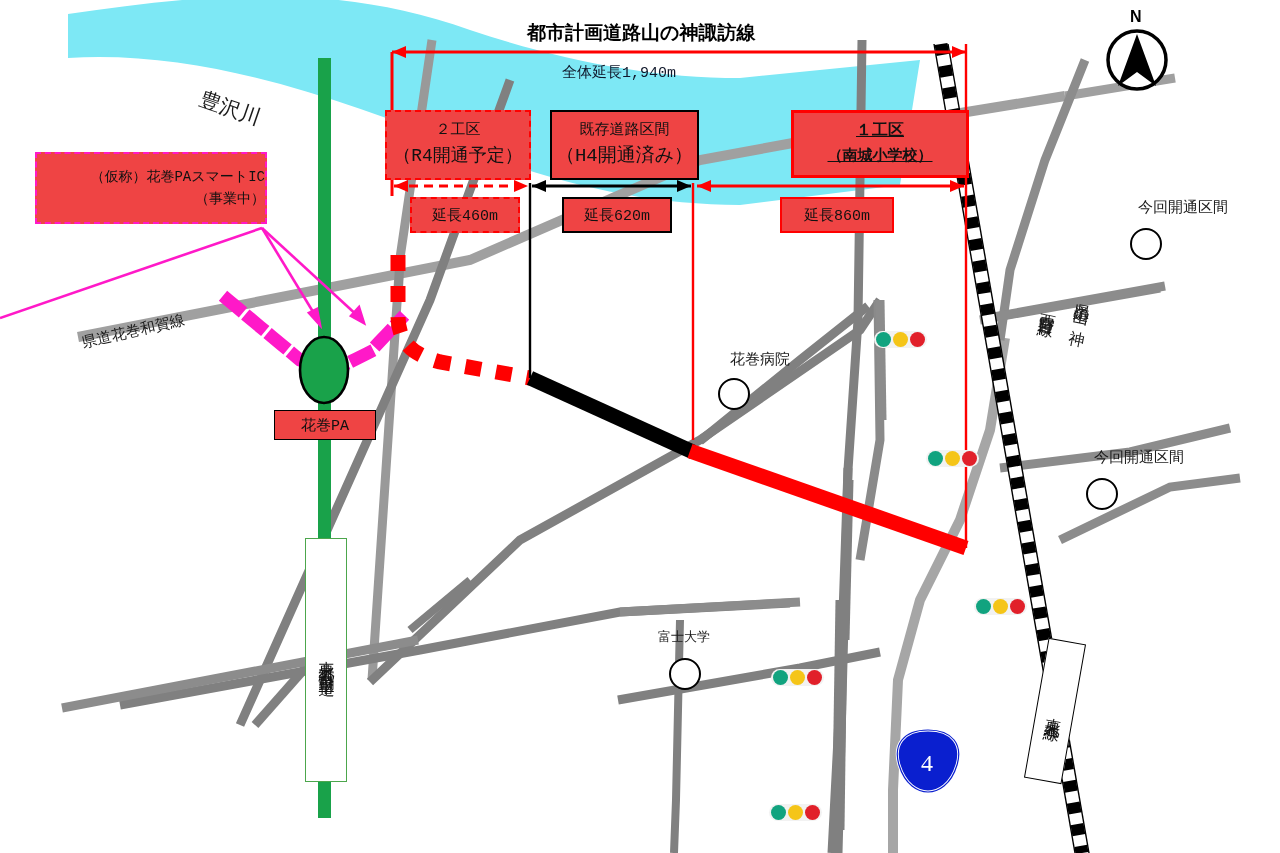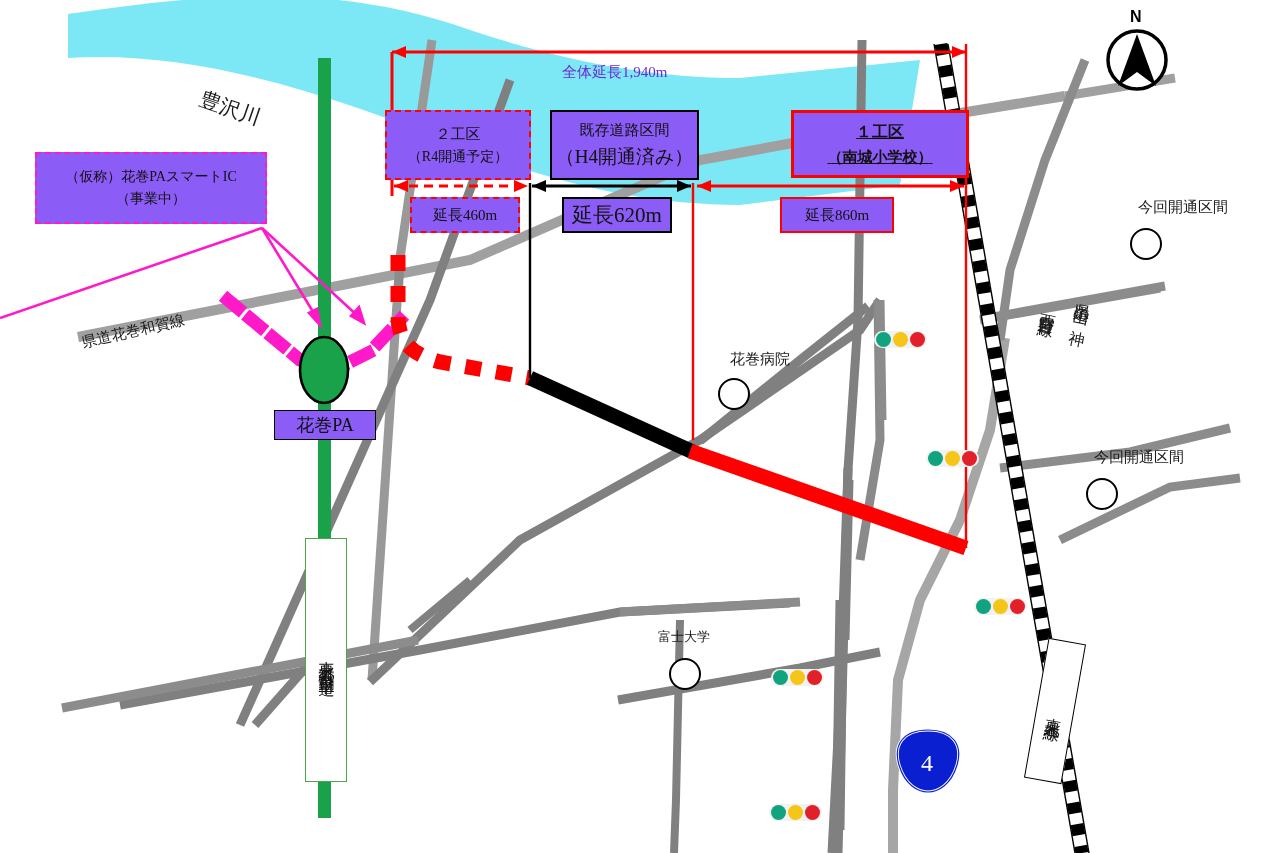--- a/index.html
+++ b/index.html
@@ -183,6 +183,7 @@
     </g>
   </svg>
 
+  <div class="title" style="left:527px;top:20px;font-size:19px;">都市計画道路山の神諏訪線</div>
 
   <div class="compassN" style="left:1130px;top:8px;font-size:16px;">N</div>
 

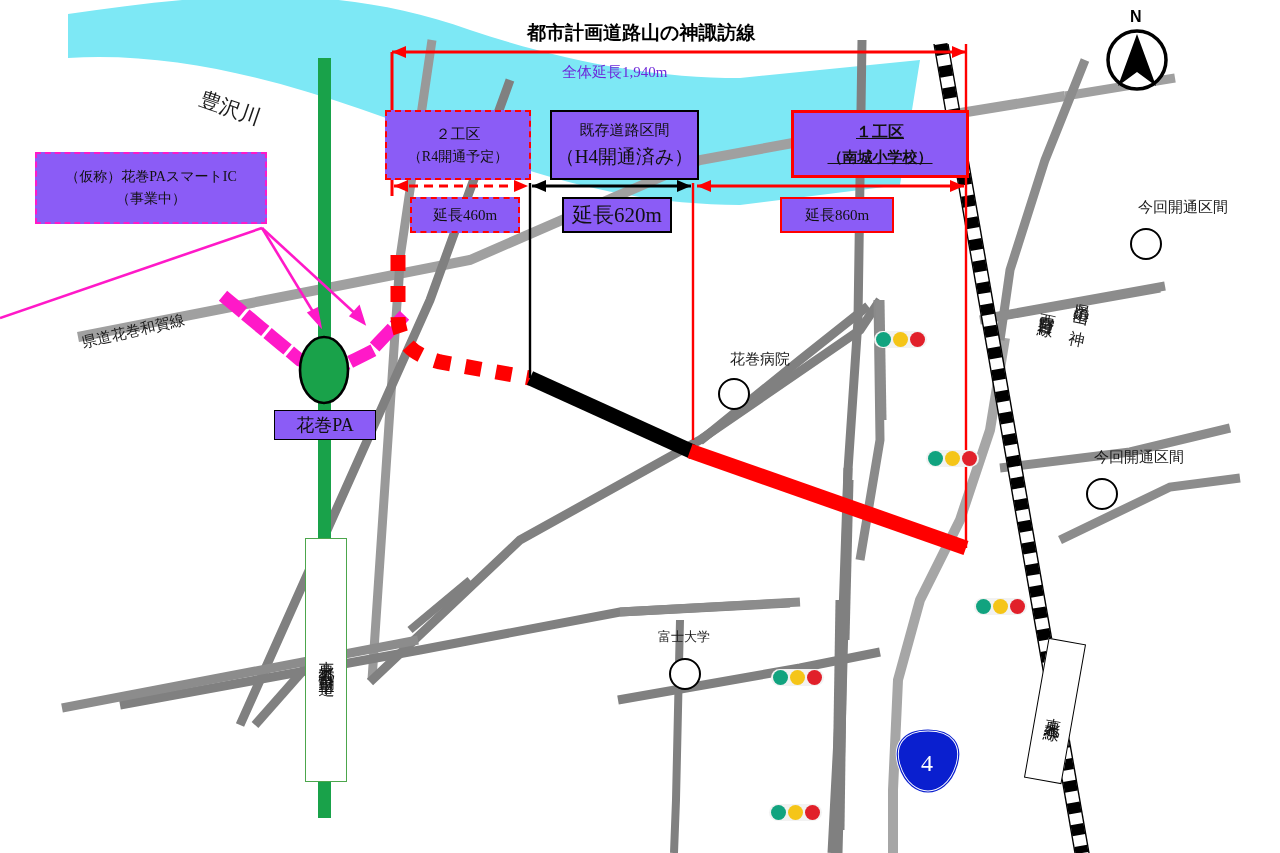--- a/index.html
+++ b/index.html
@@ -11,7 +11,7 @@
   .vbox{position:absolute;background:#fff;display:flex;flex-direction:column;align-items:center;justify-content:center;font-family:"Liberation Serif","DejaVu Serif",serif;color:#111;writing-mode:vertical-rl;text-orientation:upright;letter-spacing:3px;}
   .title{position:absolute;font-weight:bold;font-family:"Liberation Sans","DejaVu Sans",sans-serif;color:#000;}
   .vlabel{position:absolute;writing-mode:vertical-rl;text-orientation:upright;font-family:"Liberation Serif","DejaVu Serif",serif;color:#1a1a1a;letter-spacing:2px;white-space:nowrap;}
-  .dimtxt{position:absolute;font-family:Liberation Serif, serif;color:#6d28d9;}
+  .dimtxt{position:absolute;font-family:Liberation Mono, monospace;color:#0f172a;}
   .poi{position:absolute;border:2.2px solid #000;border-radius:50%;background:#fff;}
   .compassN{position:absolute;font-weight:bold;font-family:"Liberation Sans","DejaVu Sans",sans-serif;color:#000;}
 </style>

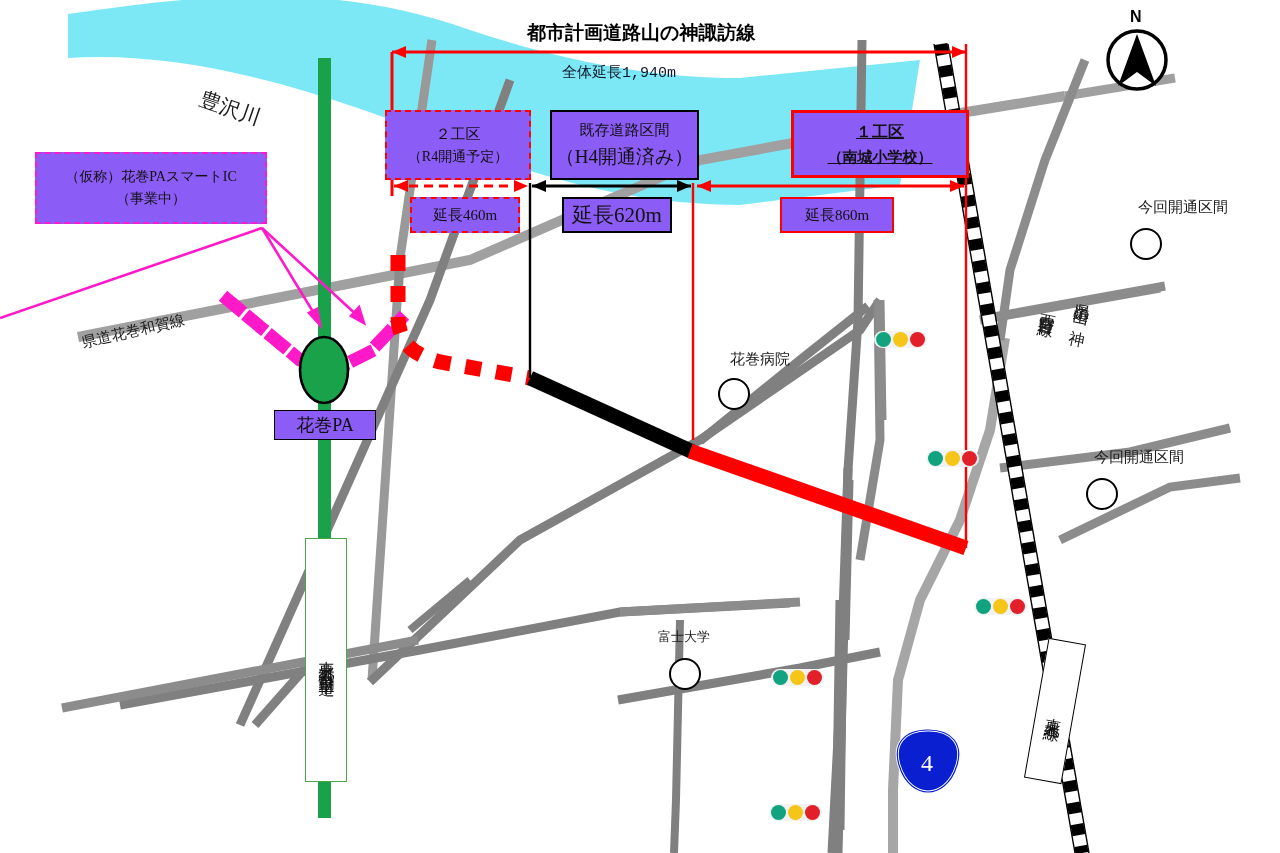--- a/index.html
+++ b/index.html
@@ -7,7 +7,7 @@
   #stage{position:relative;width:1280px;height:853px;background:#ffffff;overflow:hidden;}
   svg#map{position:absolute;left:0;top:0;width:1280px;height:853px;}
   .lbl{position:absolute;font-family:"Liberation Serif","DejaVu Serif",serif;color:#1a1a1a;white-space:nowrap;}
-  .box{position:absolute;background:#8b5cf6;display:flex;flex-direction:column;align-items:center;justify-content:center;text-align:center;font-family:Liberation Serif, serif;color:#111;}
+  .box{position:absolute;background:#ef4444;display:flex;flex-direction:column;align-items:center;justify-content:center;text-align:center;font-family:Liberation Mono, monospace;color:#111;}
   .vbox{position:absolute;background:#fff;display:flex;flex-direction:column;align-items:center;justify-content:center;font-family:"Liberation Serif","DejaVu Serif",serif;color:#111;writing-mode:vertical-rl;text-orientation:upright;letter-spacing:3px;}
   .title{position:absolute;font-weight:bold;font-family:"Liberation Sans","DejaVu Sans",sans-serif;color:#000;}
   .vlabel{position:absolute;writing-mode:vertical-rl;text-orientation:upright;font-family:"Liberation Serif","DejaVu Serif",serif;color:#1a1a1a;letter-spacing:2px;white-space:nowrap;}

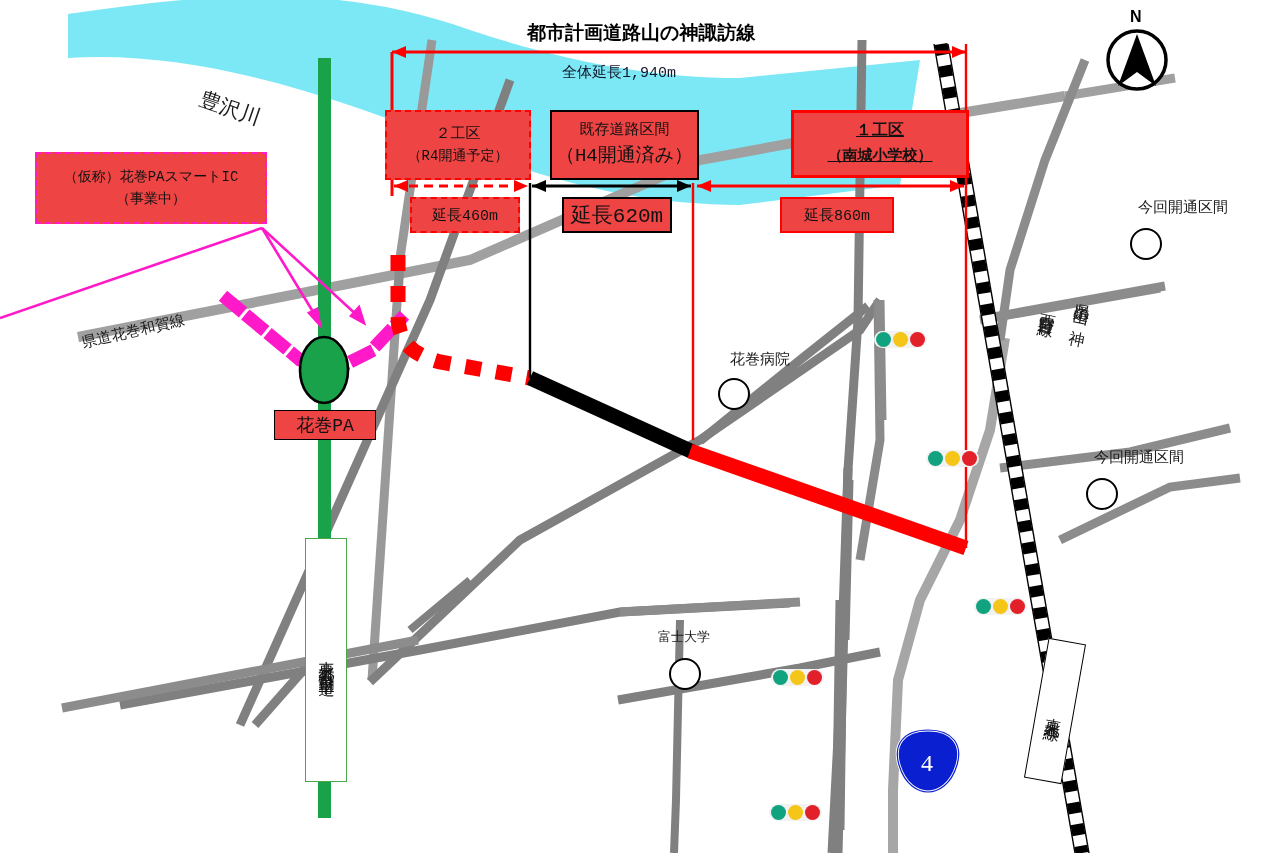--- a/index.html
+++ b/index.html
@@ -191,7 +191,7 @@
 
   <div class="box" style="left:385px;top:110px;width:142px;height:66px;border:2.5px dashed #FF0000;font-size:15px;line-height:1.55;">
     <div>２工区</div>
-    <div style="font-size:14px;">（R4開通予定）</div>
+    <div style="font-size:18px;">（R4開通予定）</div>
   </div>
 
   <div class="box" style="left:550px;top:110px;width:145px;height:66px;border:2.5px solid #000;font-size:15px;line-height:1.55;">

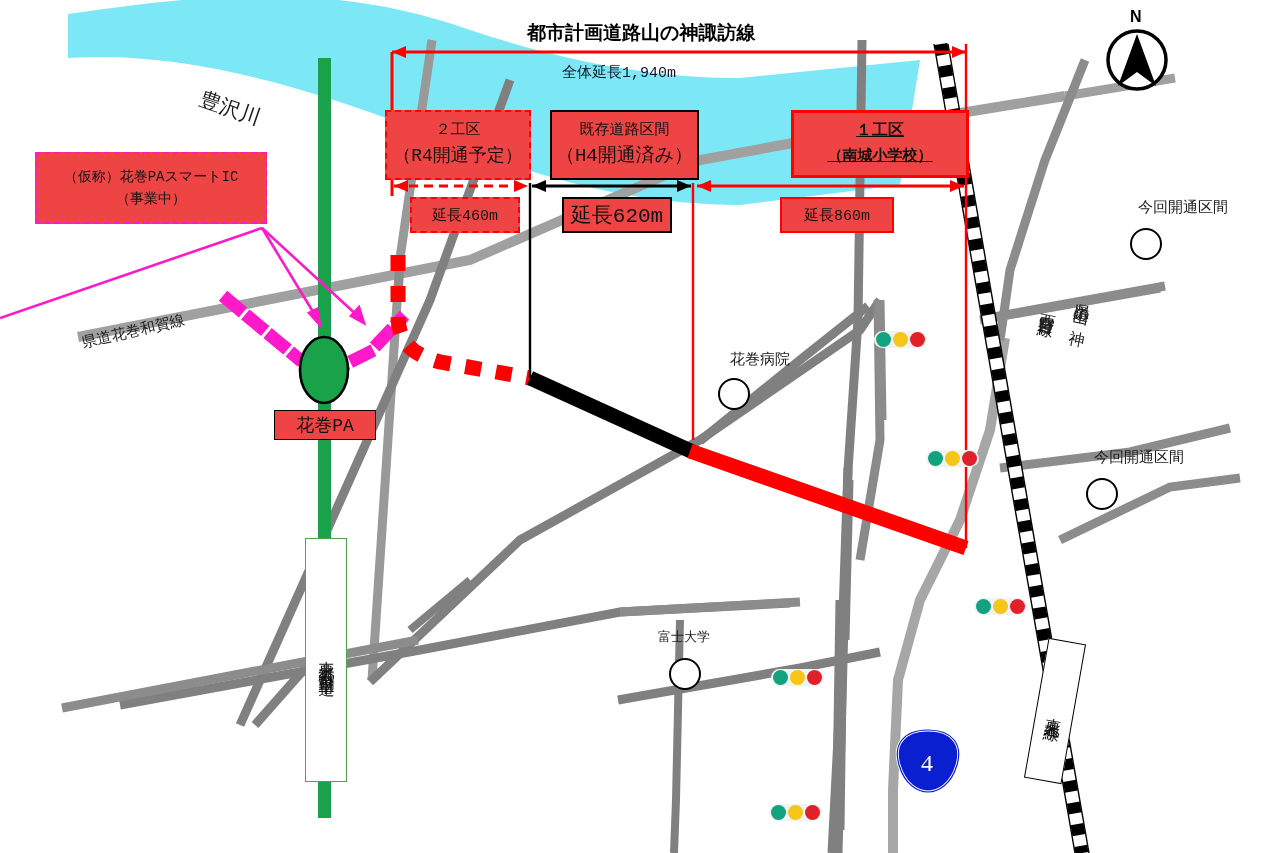--- a/index.html
+++ b/index.html
@@ -204,7 +204,7 @@
     <div style="text-decoration:underline;font-size:15px;font-weight:600;">（南城小学校）</div>
   </div>
 
-  <div class="box" style="left:35px;top:152px;width:228px;height:68px;border:2.5px dashed #FF19C8;font-size:14px;line-height:1.6;">
+  <div class="box" style="left:35px;top:152px;width:228px;height:68px;border:2.5px dashed #FF19C8;font-size:14px;line-height:1.6;align-items:flex-end;">
     <div>（仮称）花巻PAスマートIC</div>
     <div>（事業中）</div>
   </div>

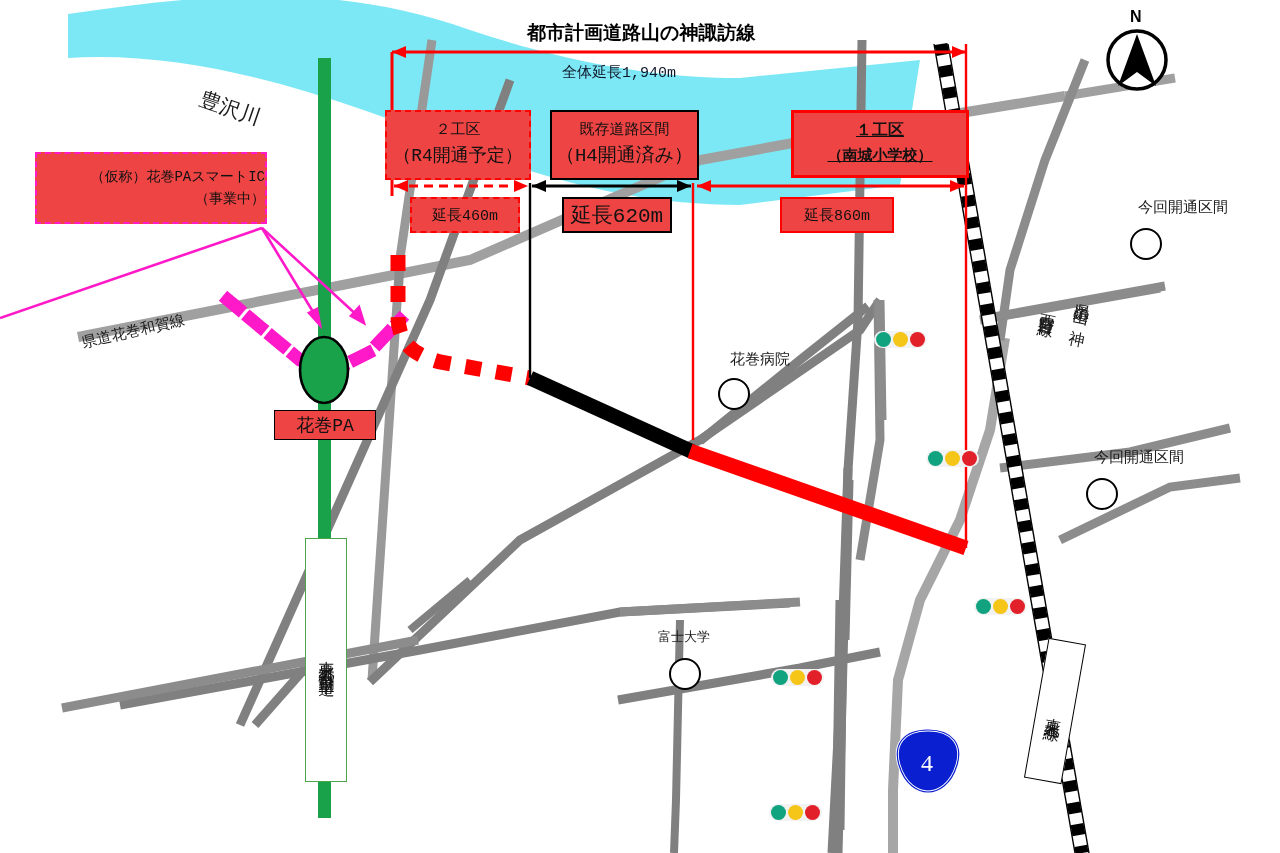--- a/index.html
+++ b/index.html
@@ -213,7 +213,7 @@
     <div>延長460m</div>
   </div>
 
-  <div class="box" style="left:562px;top:197px;width:106px;height:32px;border:2.2px solid #000;font-size:21px;">
+  <div class="box" style="left:562px;top:197px;width:106px;height:32px;border:2.2px solid #000;font-size:15px;">
     <div>延長620m</div>
   </div>
 

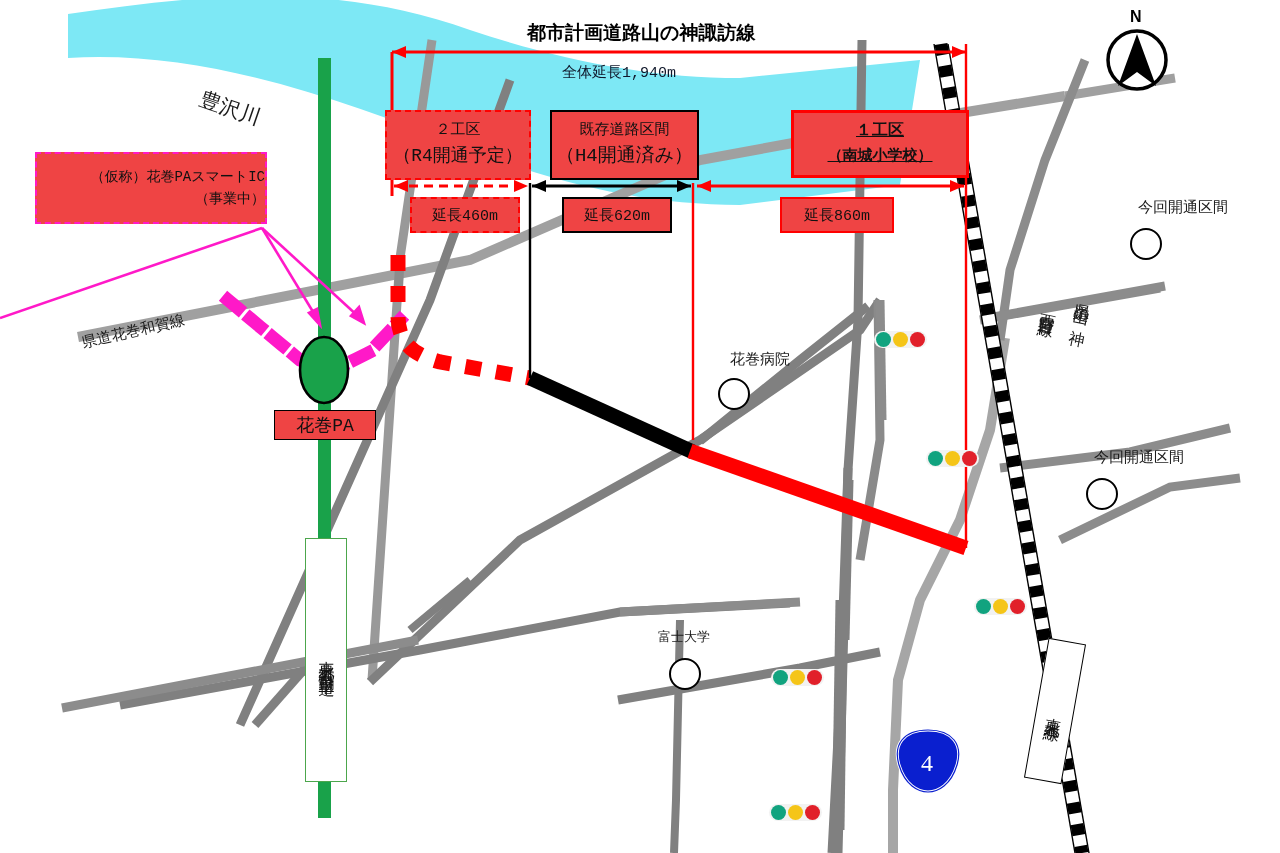--- a/index.html
+++ b/index.html
@@ -225,7 +225,7 @@
 
   <div class="lbl" style="left:80px;top:334px;font-size:15px;transform:rotate(-13deg);transform-origin:left top;">県道花巻和賀線</div>
 
-  <div class="box" style="left:274px;top:410px;width:100px;height:28px;border:1.8px solid #000;font-size:18px;align-items:center;">
+  <div class="box" style="left:274px;top:410px;width:100px;height:28px;border:1.8px solid #000;font-size:15px;align-items:center;">
     <div>花巻PA</div>
   </div>
 

